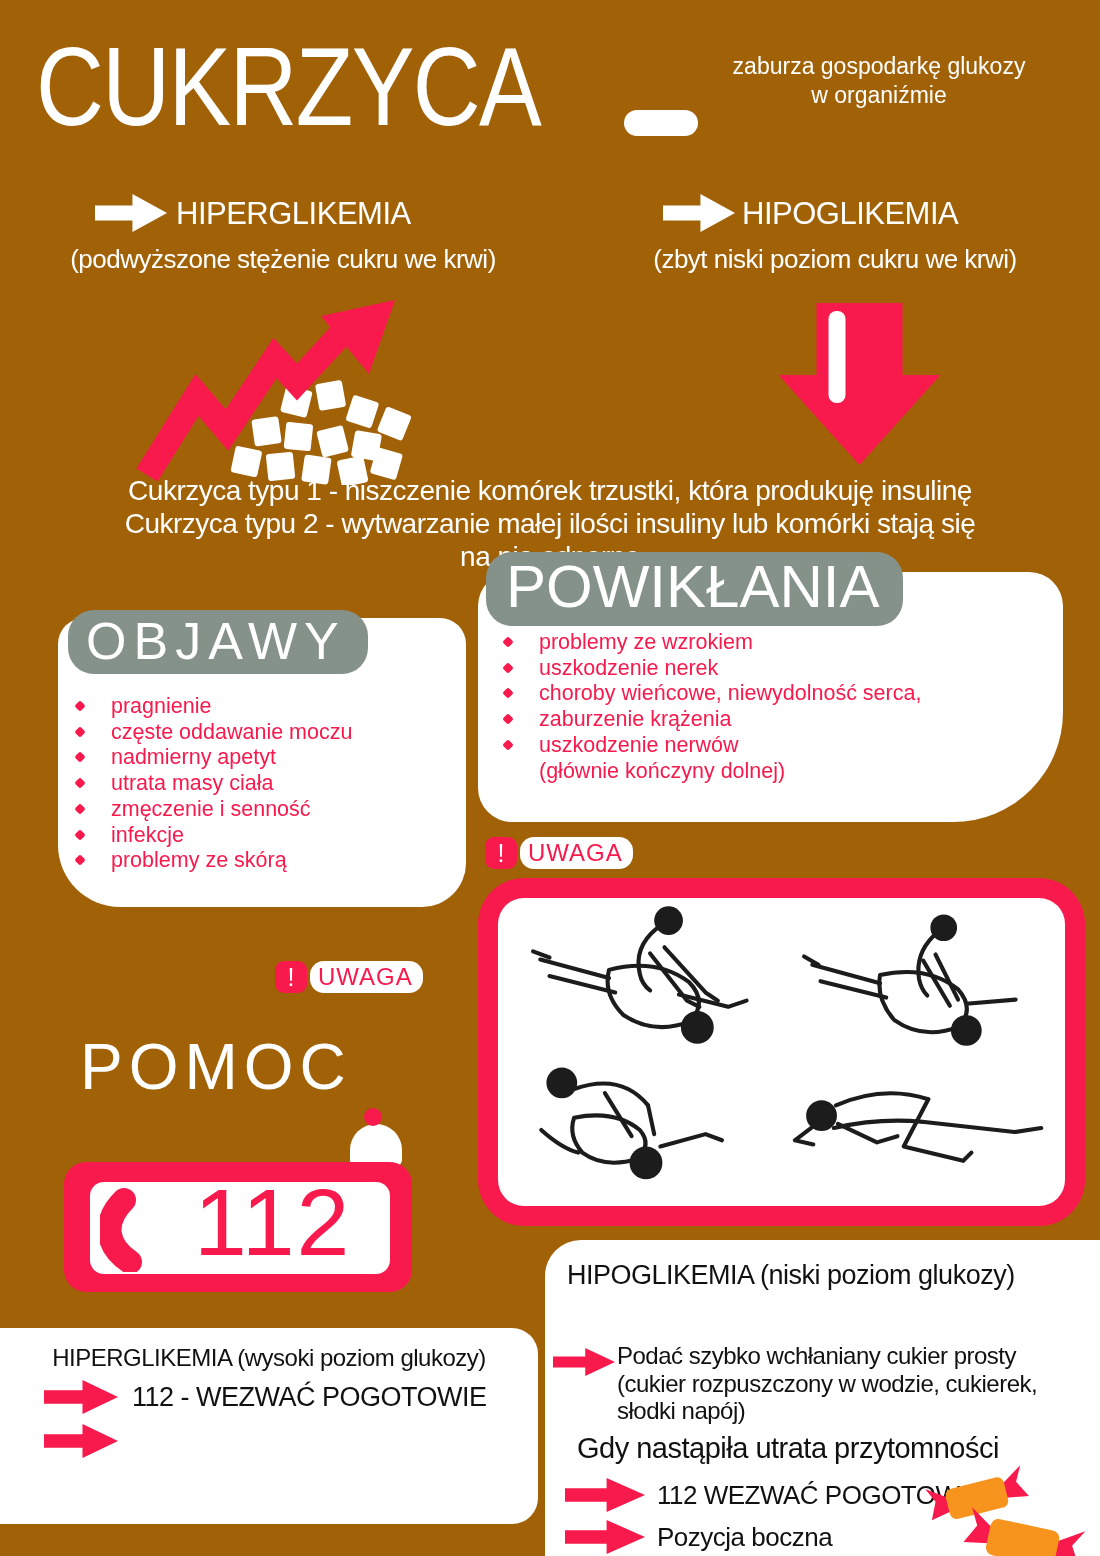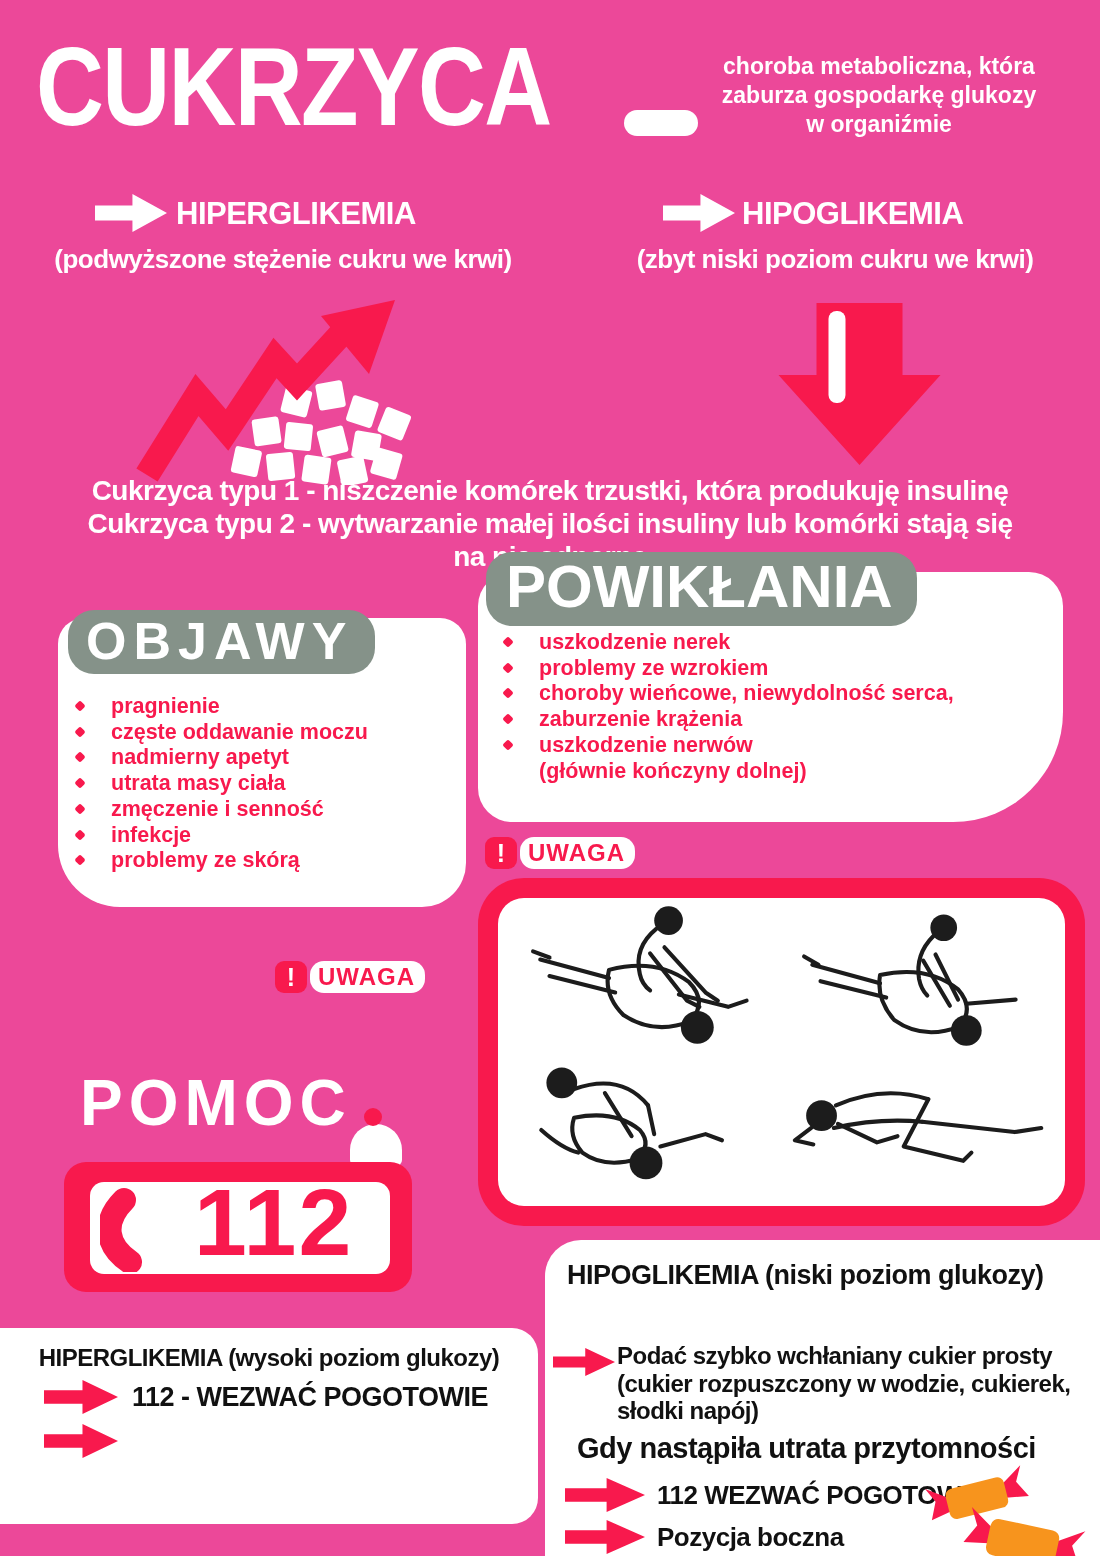--- a/index.html
+++ b/index.html
@@ -5,8 +5,8 @@
   html,body { margin:0; padding:0; background:#6f7a72; }
   .page {
     position:relative; width:1100px; height:1556px; overflow:hidden;
-    background:#ec4899;
-    font-family:"Liberation Sans", sans-serif; font-weight:bold; color:#fff;
+    background:#a16207;
+    font-family:"Liberation Sans", sans-serif; font-weight:normal; color:#fff;
   }
   .abs { position:absolute; }
 

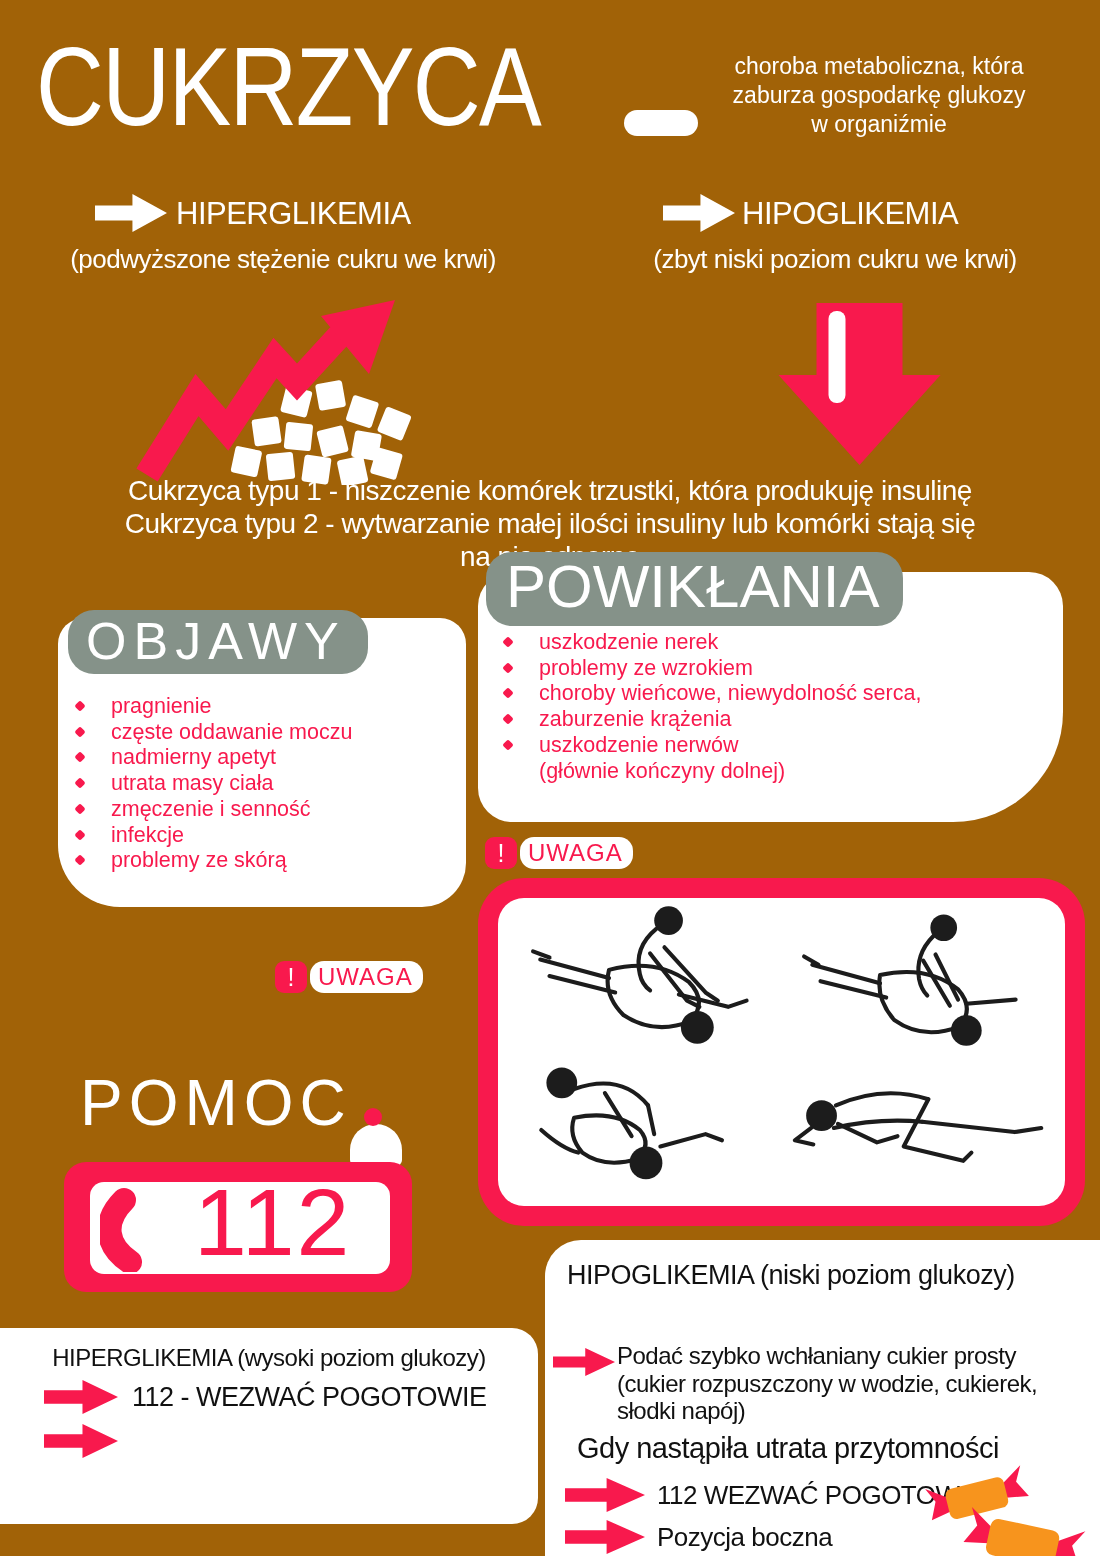--- a/index.html
+++ b/index.html
@@ -100,7 +100,6 @@
   <div class="abs main-title">CUKRZYCA</div>
   <div class="abs title-underscore"></div>
   <div class="abs subtitle">
-    <div>choroba metaboliczna, która</div>
     <div>zaburza gospodarkę glukozy</div>
     <div>w organiźmie</div>
   </div>

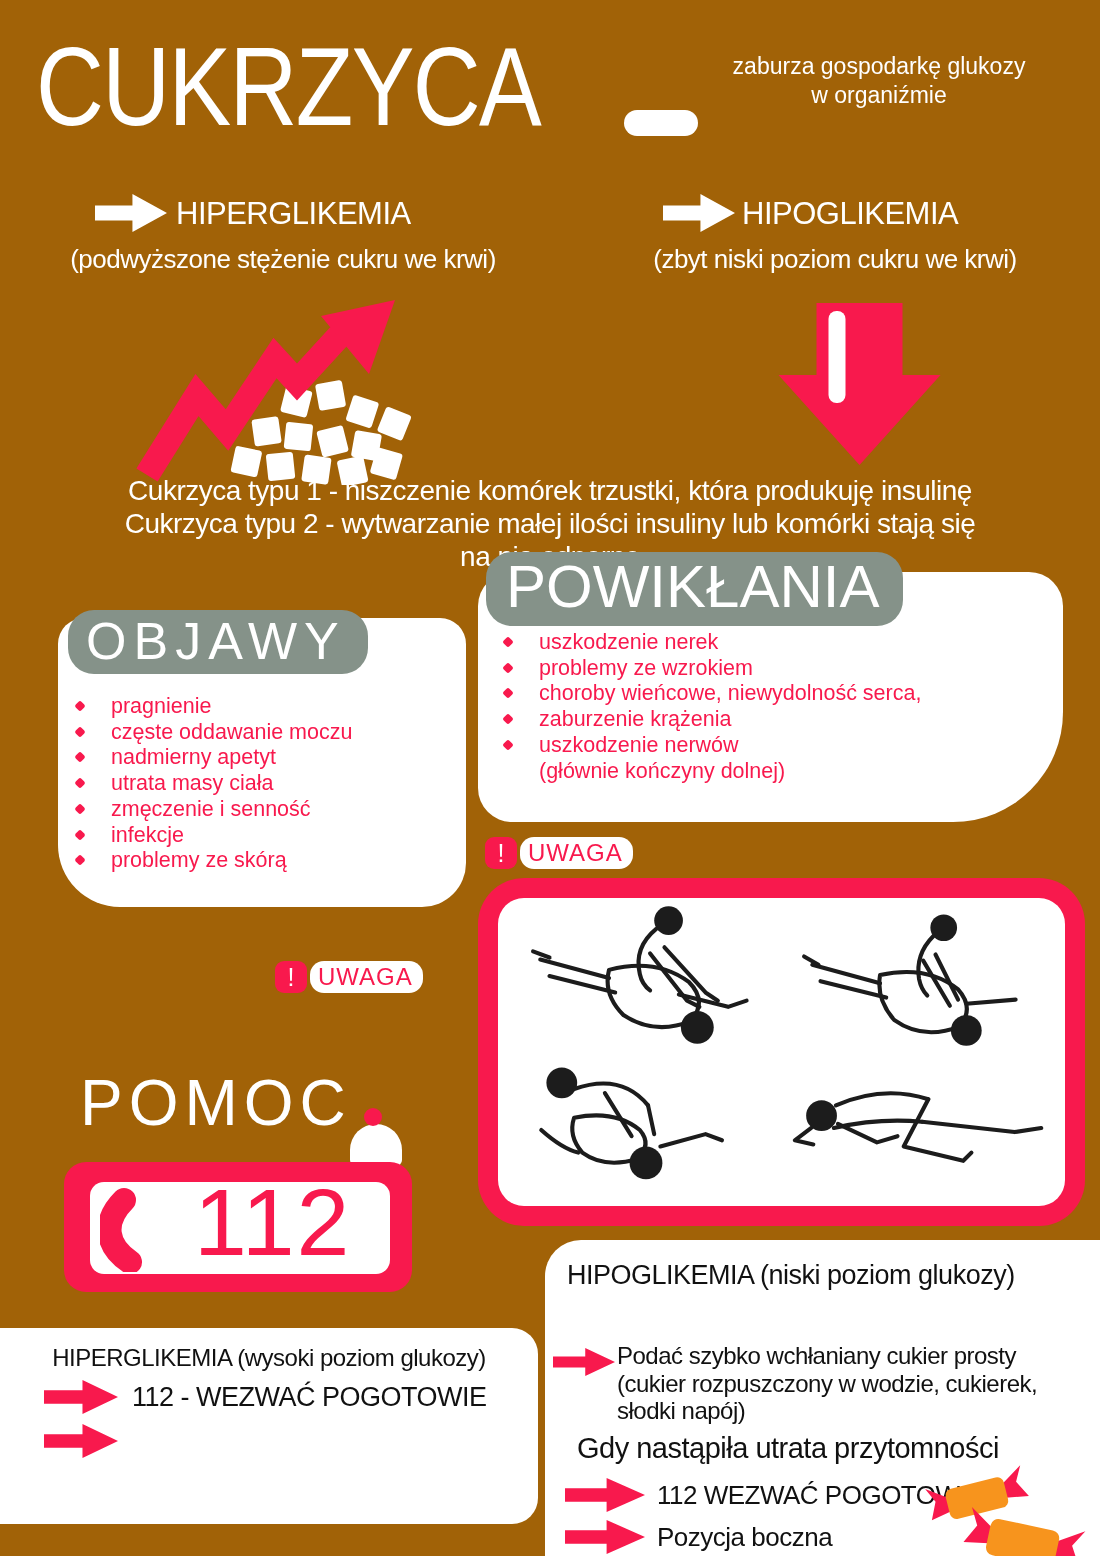--- a/index.html
+++ b/index.html
@@ -152,11 +152,11 @@
     <div class="rlist" style="left:26px; top:58px;">
       <div class="li">
           <span class="blt"></span>
+          <span class="txt">problemy ze wzrokiem</span>
+        </div>
+      <div class="li">
+          <span class="blt"></span>
           <span class="txt">uszkodzenie nerek</span>
-        </div>
-      <div class="li">
-          <span class="blt"></span>
-          <span class="txt">problemy ze wzrokiem</span>
         </div>
       <div class="li">
           <span class="blt"></span>

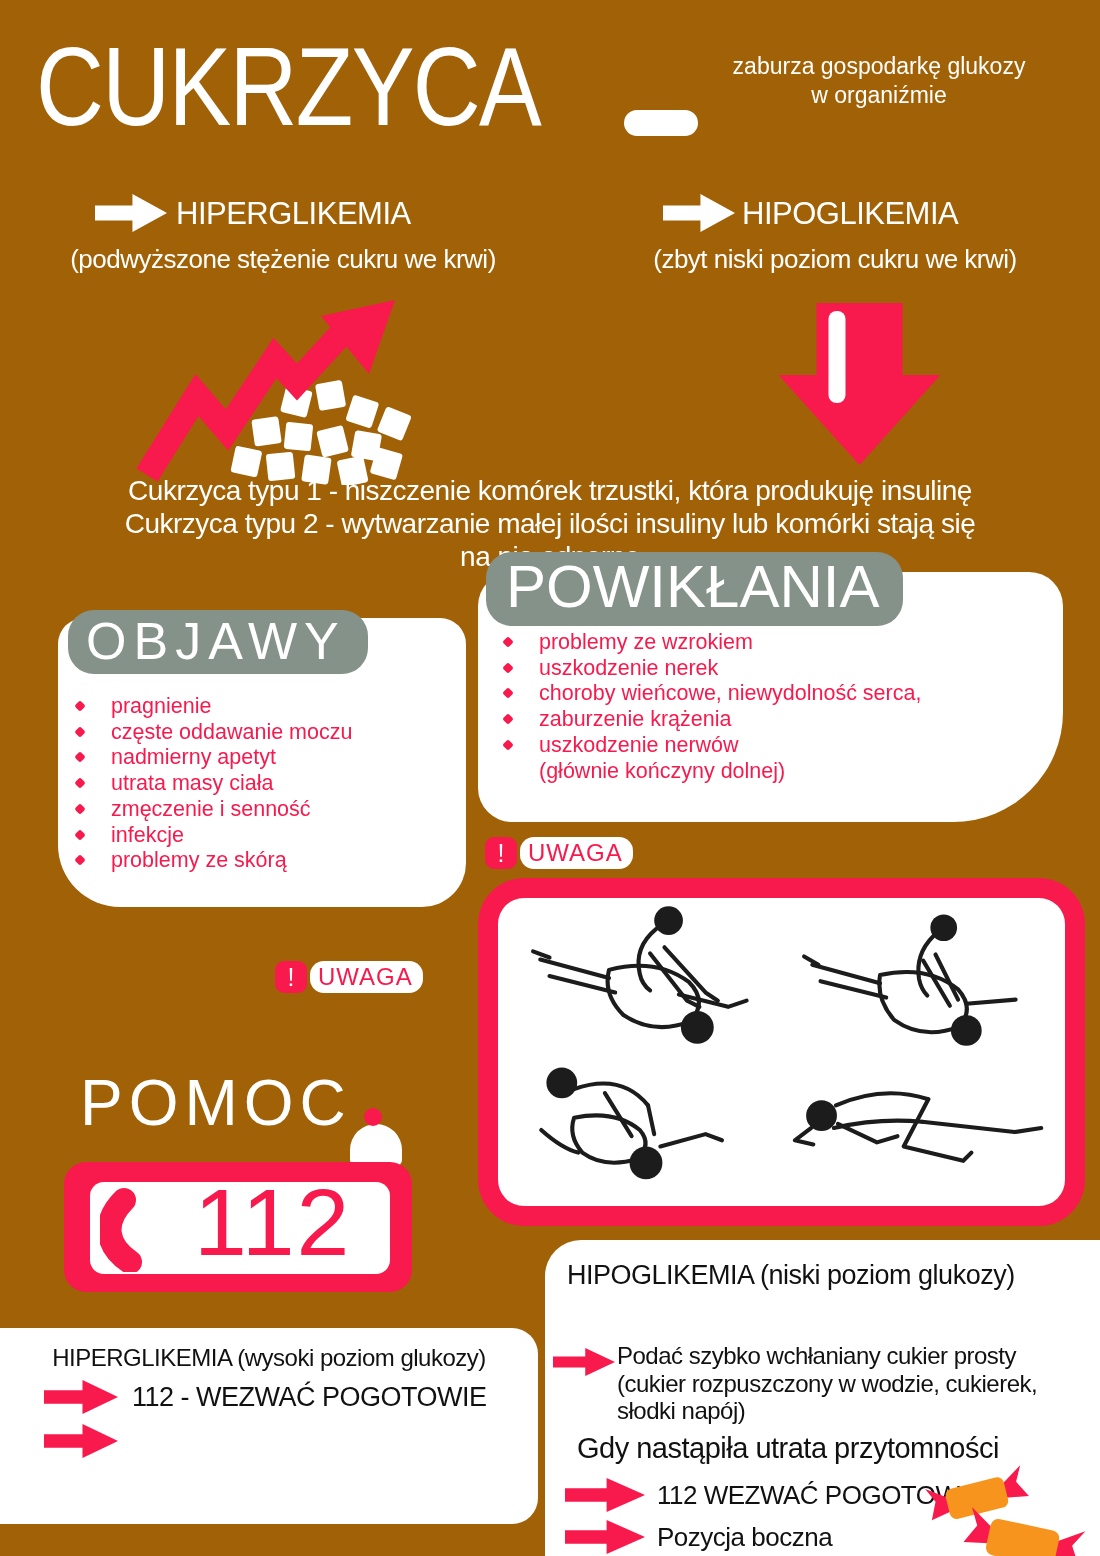--- a/index.html
+++ b/index.html
@@ -64,7 +64,7 @@
   .illu-inner svg { width:100%; height:100%; }
 
   
-  .pomoc-title { left:80px; top:1066px; font-size:64px; letter-spacing:6px; }
+  .pomoc-title { left:80px; top:1030px; font-size:64px; letter-spacing:6px; }
   .siren-dot { left:364px; top:1108px; width:18px; height:18px;
     background:#f8194d; border-radius:50%; }
   .siren-dome { left:350px; top:1124px; width:52px; height:42px;

